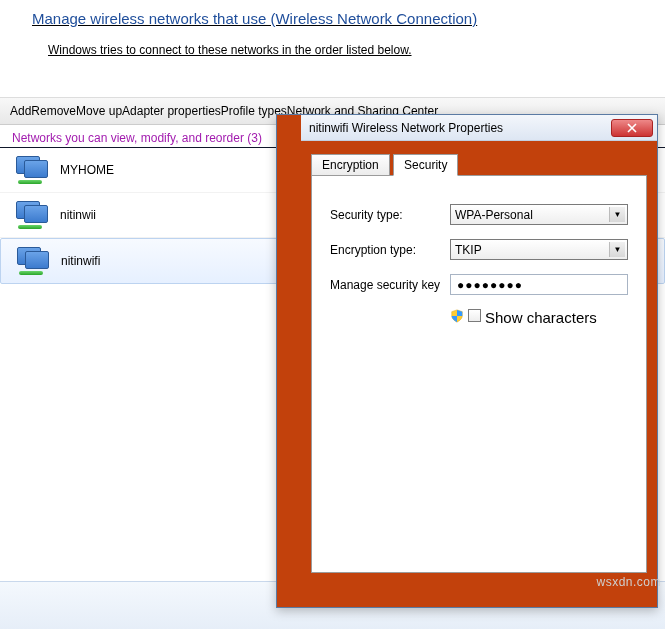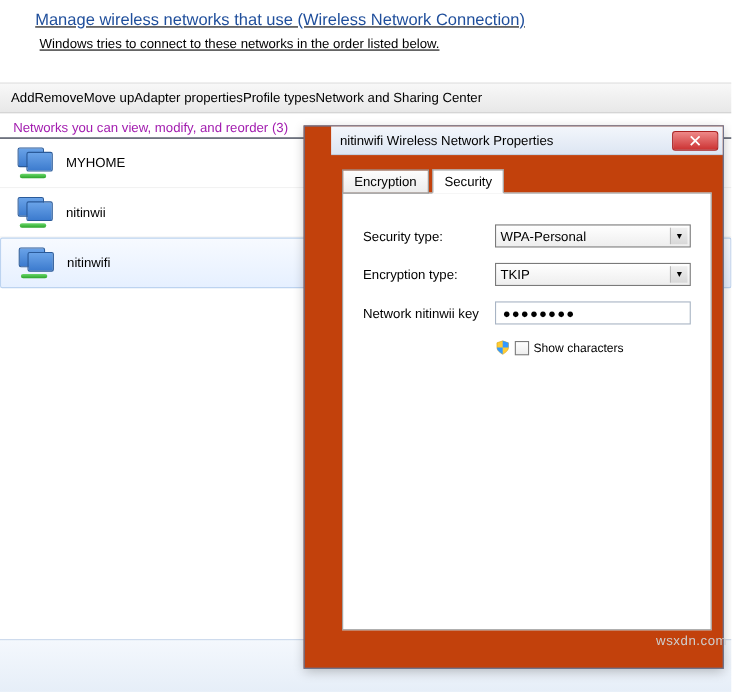--- a/index.html
+++ b/index.html
@@ -7,7 +7,7 @@
 
 .header { padding: 10px 12px 6px 32px; text-decoration: underline; }
 .header h1 { font-size: 15px; font-weight: normal; color: #1f4e9b; margin: 0 0 6px 0; }
-.header p { font-size: 12px; color: #000; margin: 4px; }
+.header p { font-size: 12px; color: #000; margin: 16px; }
 
 .toolbar { background: linear-gradient(#f8f8f8, #e8e8e8); border-top: 1px solid #ddd; border-bottom: 1px solid #ccc; padding: 6px 10px; display: flex; margin-top: 18px; }
 .toolbar span { color: #000; cursor: pointer; }

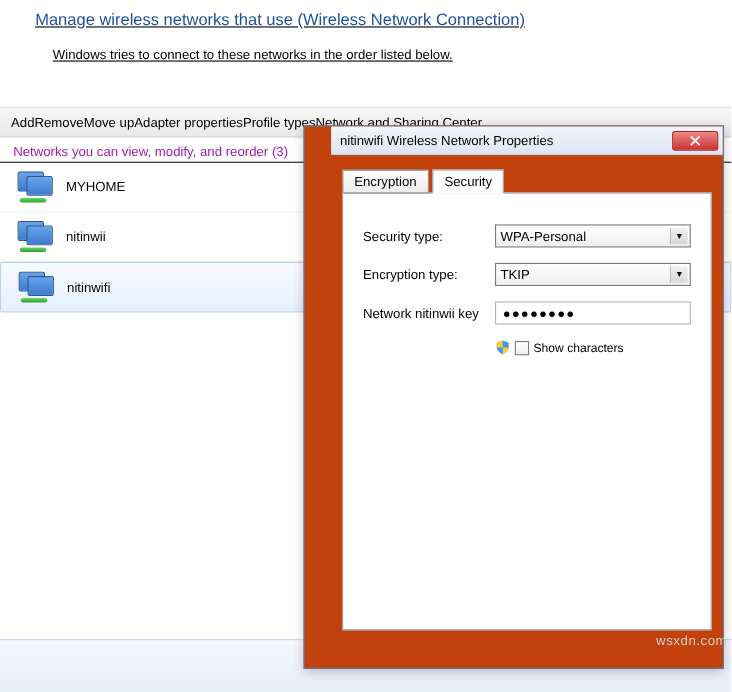--- a/index.html
+++ b/index.html
@@ -142,7 +142,7 @@
       </div>
     </div>
     <div class="frow">
-      <div class="lbl">Network nitinwii key</div>
+      <div class="lbl">Manage security key</div>
       <div class="txtbox">
         <span style="letter-spacing:1px;">●●●●●●●●</span>
       </div>

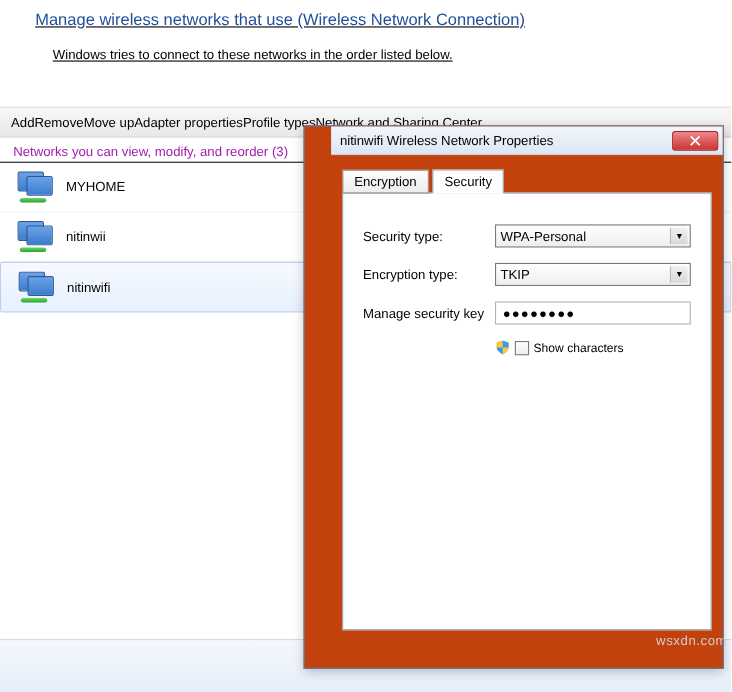--- a/index.html
+++ b/index.html
@@ -47,7 +47,7 @@
 .combo .arrow { position: absolute; right: 2px; top: 2px; width: 16px; height: 15px; background: linear-gradient(#f0f0f0,#d8d8d8); border-left: 1px solid #bbb; display:flex; align-items:center; justify-content:center; font-size:8px; }
 .txtbox { flex: 1; height: 21px; border: 1px solid #a8b4c4; padding: 0 6px; display: flex; align-items: center; max-width: 180px; background:#fff; }
 
-.showrow { display: flex; align-items: flex-end; margin-left: 120px; gap: 4px; font-size: 11px; }
+.showrow { display: flex; align-items: flex-start; margin-left: 120px; gap: 4px; font-size: 15px; }
 .shield { width: 14px; height: 14px; display: inline-block; }
 .shield svg { width: 14px; height: 14px; }
 .chk { width: 13px; height: 13px; border: 1px solid #7a7a7a; background: linear-gradient(#fff,#eee); }

